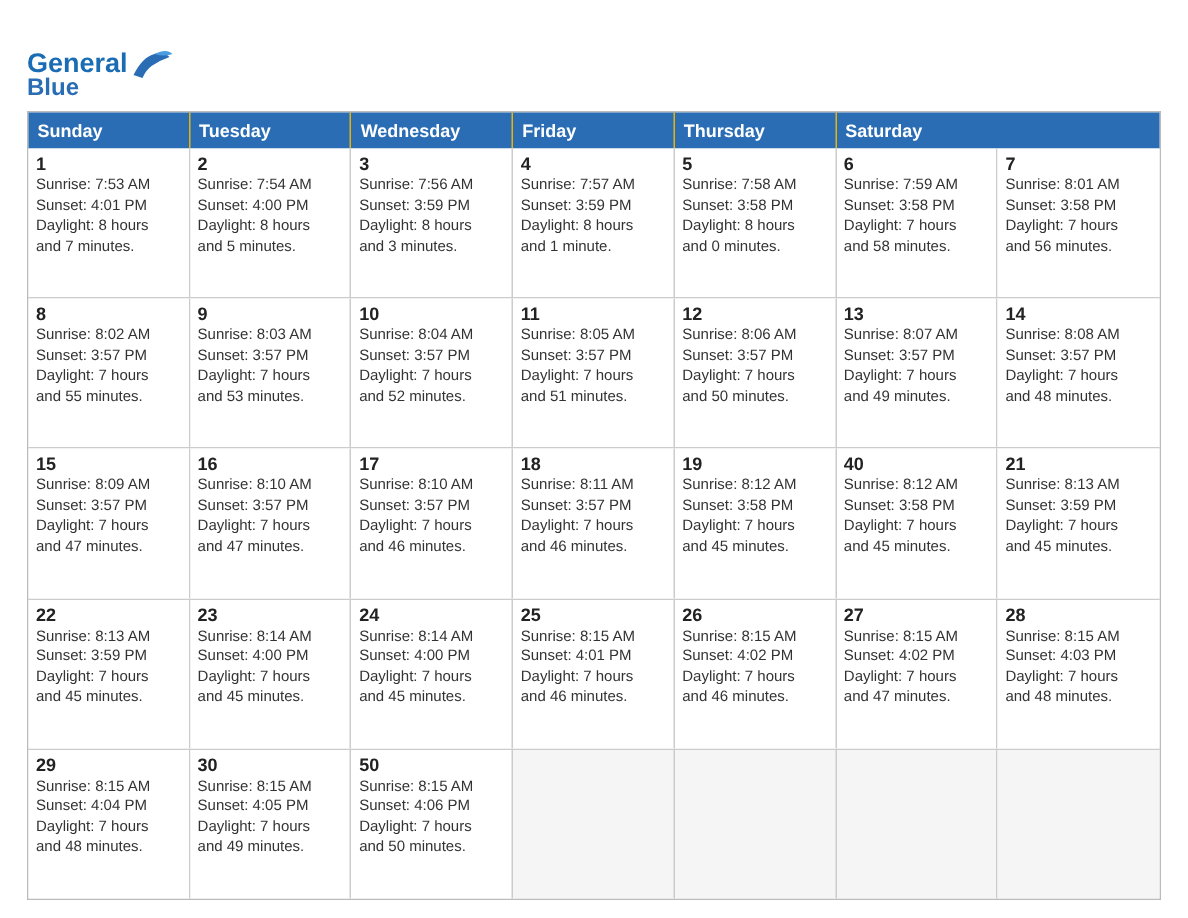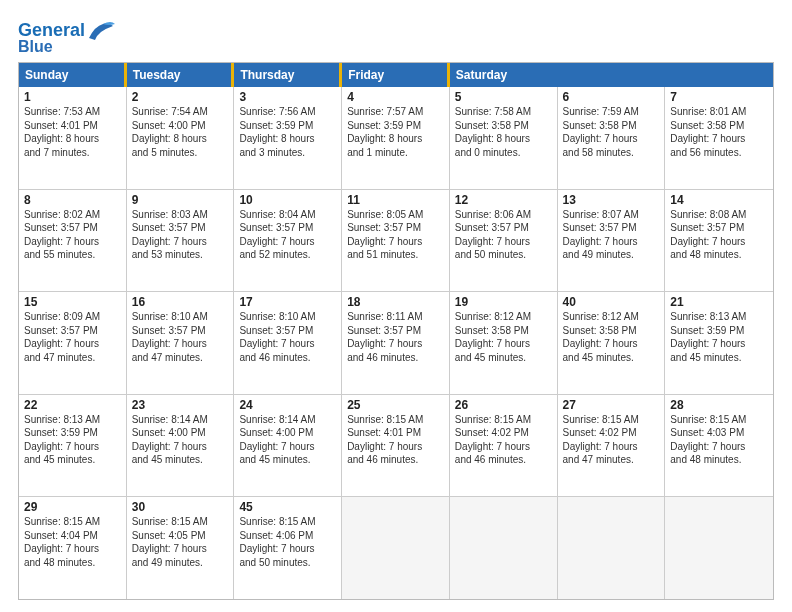--- a/index.html
+++ b/index.html
@@ -25,7 +25,7 @@
     }
     .logo {
       display: flex;
-      margin-top: 4px;
+      margin-top: 16px;
     }
     .logo-text {
       font-size: 18px;

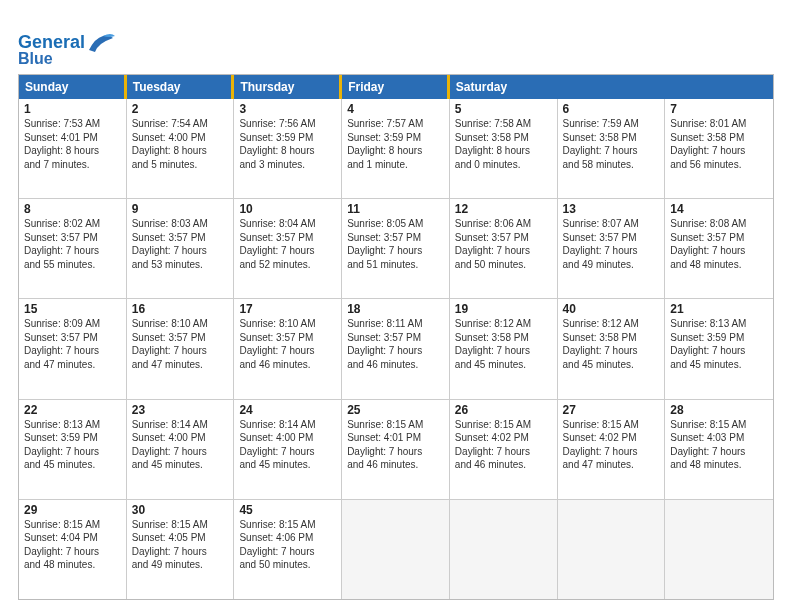--- a/index.html
+++ b/index.html
@@ -72,7 +72,7 @@
       font-size: 12px;
       padding: 5px 6px;
       text-align: left;
-      border-right: 3px solid #eab308;
+      border-right: 1px solid #eab308;
     }
     .cal-header-cell:last-child { border-right: none; }
     .cal-body {

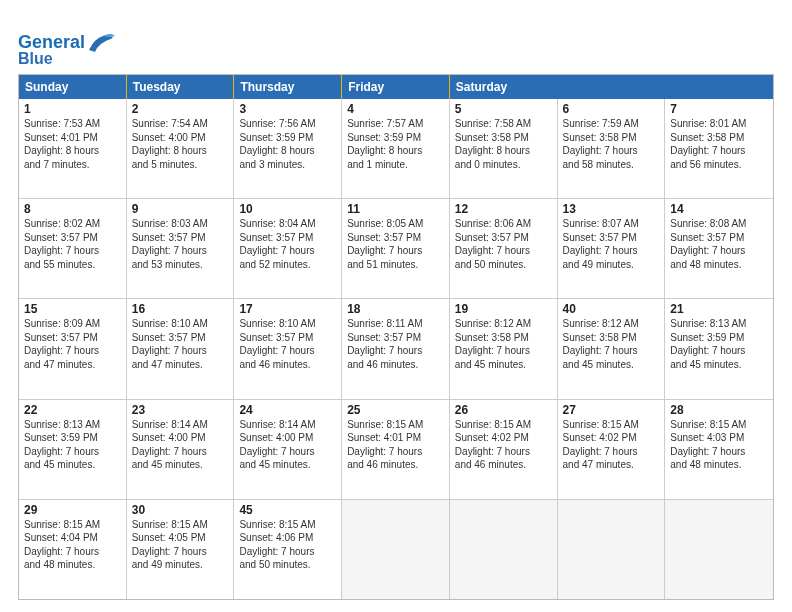--- a/index.html
+++ b/index.html
@@ -138,6 +138,7 @@
     <div class="cal-header" id="cal-header">
         <div class="cal-header-cell">Sunday</div>
         <div class="cal-header-cell">Tuesday</div>
+        <div class="cal-header-cell">Wednesday</div>
         <div class="cal-header-cell">Thursday</div>
         <div class="cal-header-cell">Friday</div>
         <div class="cal-header-cell">Saturday</div>

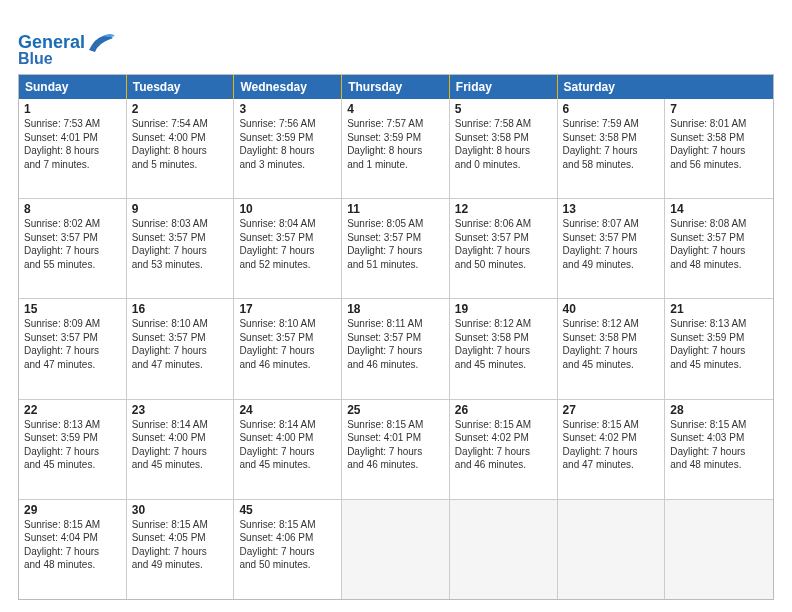--- a/index.html
+++ b/index.html
@@ -139,8 +139,8 @@
         <div class="cal-header-cell">Sunday</div>
         <div class="cal-header-cell">Tuesday</div>
         <div class="cal-header-cell">Wednesday</div>
+        <div class="cal-header-cell">Friday</div>
         <div class="cal-header-cell">Thursday</div>
-        <div class="cal-header-cell">Friday</div>
         <div class="cal-header-cell">Saturday</div>
       </div>
     <div class="cal-body" id="cal-body">

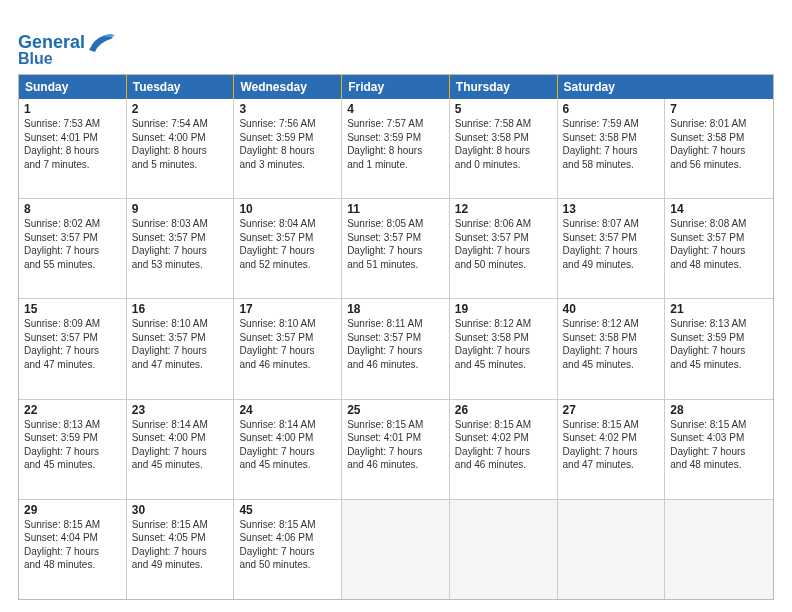--- a/index.html
+++ b/index.html
@@ -274,7 +274,7 @@
             <div class="cell-text">Sunrise: 8:15 AM<br>Sunset: 4:05 PM<br>Daylight: 7 hours<br>and 49 minutes.</div>
           </div>
           <div class="cal-cell">
-            <span class="day-num">45</span>
+            <span class="day-num">50</span>
             <div class="cell-text">Sunrise: 8:15 AM<br>Sunset: 4:06 PM<br>Daylight: 7 hours<br>and 50 minutes.</div>
           </div>
           <div class="cal-cell empty"></div>

